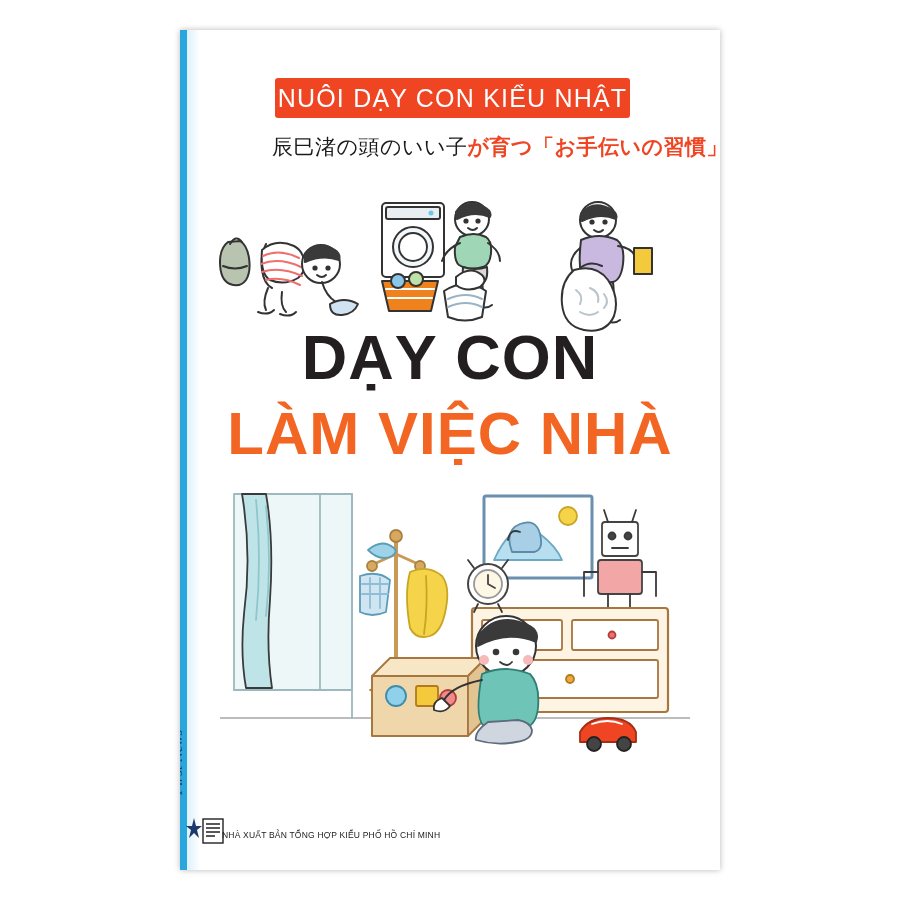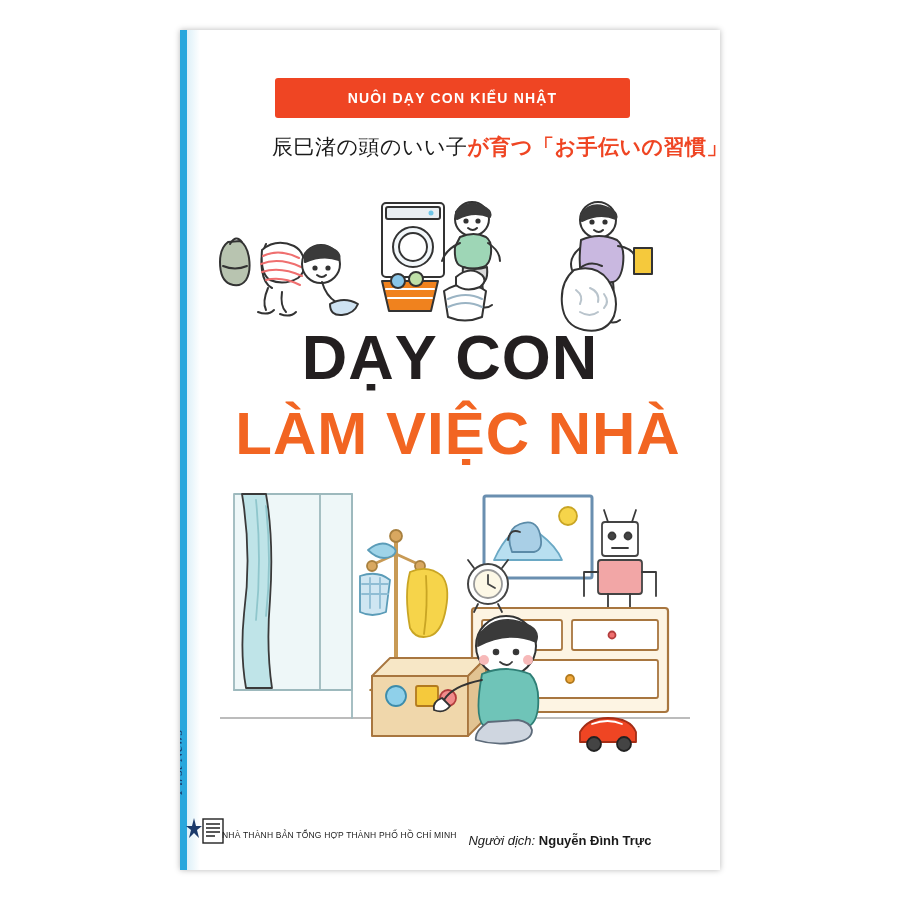--- a/index.html
+++ b/index.html
@@ -62,8 +62,8 @@
   }
   .banner-text {
     color: #ffffff;
-    font-size: 14px;
-    font-weight: bold;
+    font-size: 25px;
+    font-weight: normal;
     letter-spacing: 1.2px;
     white-space: nowrap;
   }

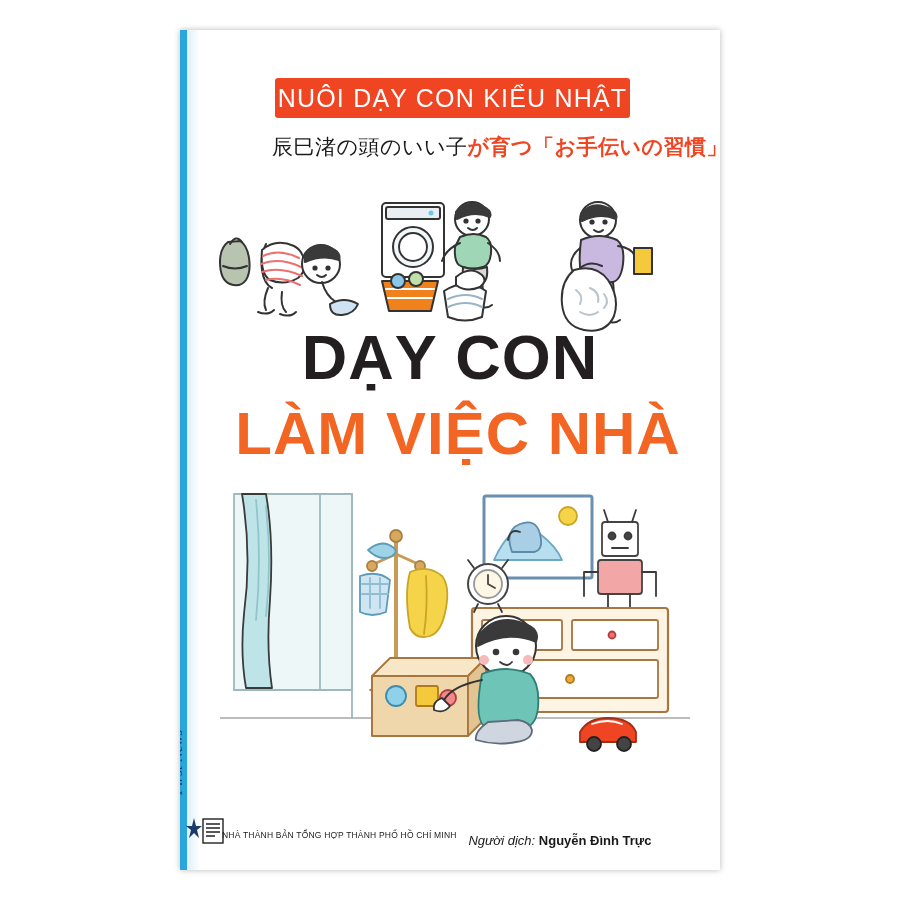--- a/index.html
+++ b/index.html
@@ -124,7 +124,6 @@
     font-weight: bold;
     letter-spacing: 1px;
     line-height: 1;
-    padding-left: 8px;
   }
   
   .scene {

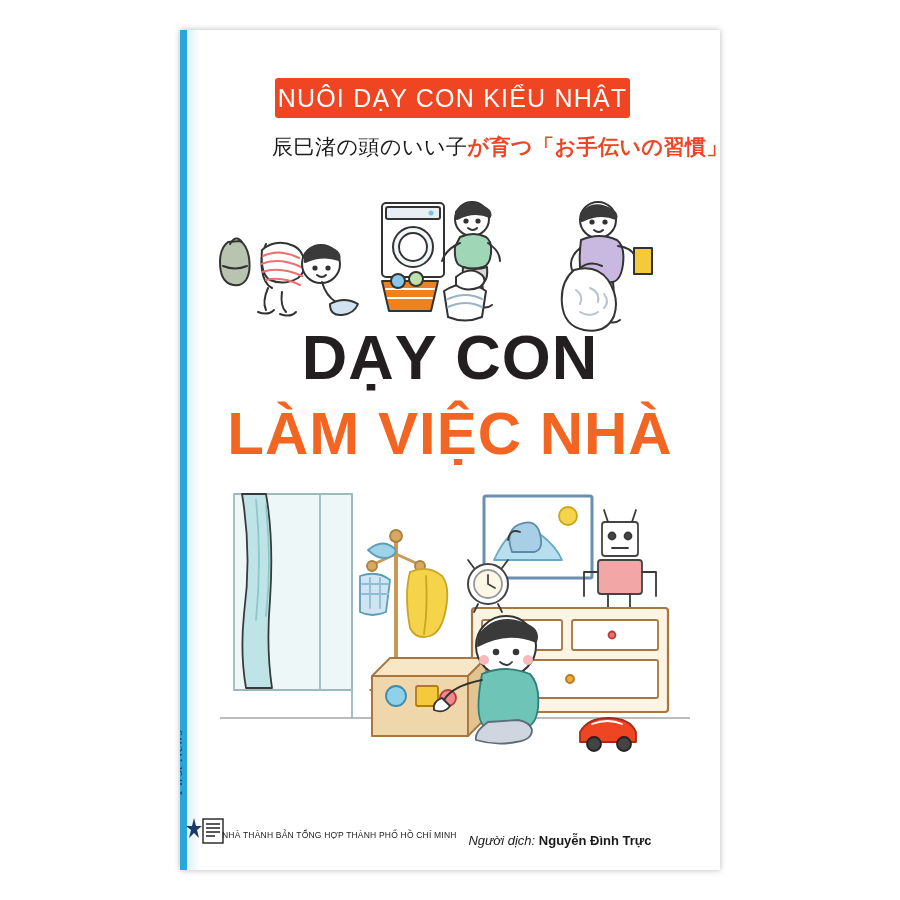--- a/index.html
+++ b/index.html
@@ -405,7 +405,7 @@
       <rect x="1" y="1" width="20" height="24" fill="#ffffff" stroke="#222" stroke-width="1.4"></rect>
       <path d="M4 6 h14 M4 10 h14 M4 14 h14 M4 18 h9" stroke="#222" stroke-width="1.4"></path>
     </svg>
-    <div class="publisher">NHÀ THÀNH BẢN TỔNG HỢP THÀNH PHỐ HỒ CHÍ MINH</div>
+    <div class="publisher">NHÀ XUẤT BẢN TỔNG HỢP KIỂU PHỐ HỒ CHÍ MINH</div>
 
     <div class="firstnews">First News</div>
     <svg style="position:absolute;left:6px;top:788px;width:16px;height:22px;" viewBox="0 0 16 22">

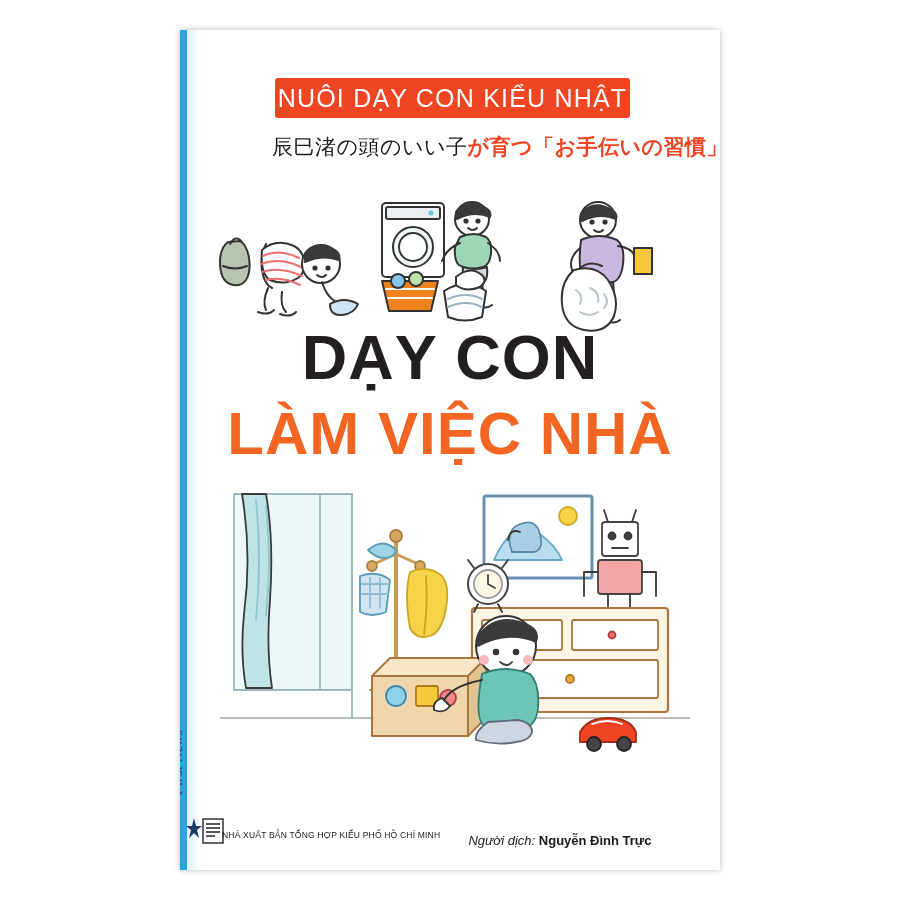--- a/index.html
+++ b/index.html
@@ -396,10 +396,6 @@
       </g>
     </svg>
 
-    <div class="translator">
-      <i>Người dịch:</i>
-      <b>Nguyễn Đình Trực</b>
-    </div>
 
     <svg class="pub-logo" viewBox="0 0 22 26">
       <rect x="1" y="1" width="20" height="24" fill="#ffffff" stroke="#222" stroke-width="1.4"></rect>

